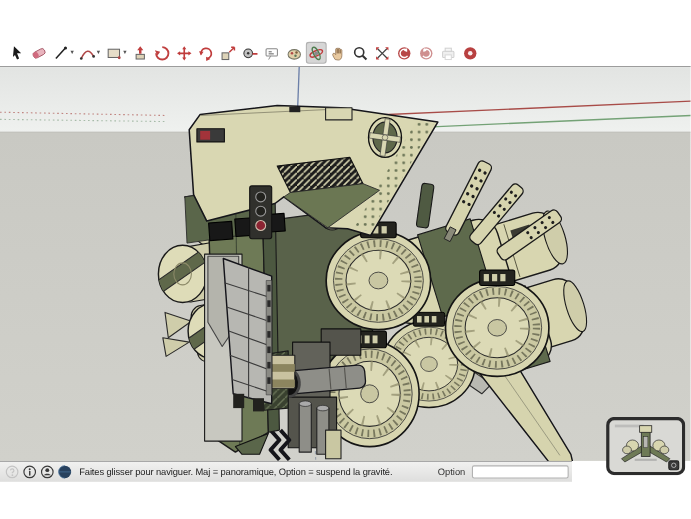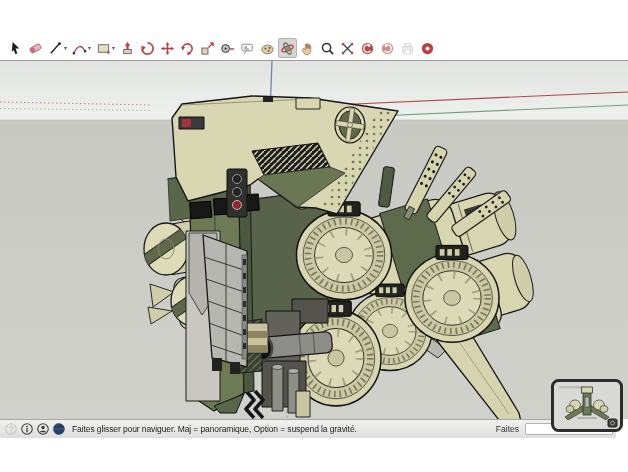--- a/index.html
+++ b/index.html
@@ -16,7 +16,7 @@
   .canvas{position:absolute;top:60px;left:0;width:628px;height:359px;border-top:1px solid #9c9c9c;
           box-sizing:border-box;cursor:grab}
   .canvas svg{display:block}
-  .statusbar{position:absolute;top:419px;left:0;width:616px;height:19px;box-sizing:border-box;
+  .statusbar{position:absolute;top:419px;left:0;width:520px;height:19px;box-sizing:border-box;
              background:linear-gradient(#f1f1f0,#dededd);border-top:1px solid #a8a8a8;
              display:flex;align-items:center;padding:0 3px;font-size:8.5px;color:#222;z-index:2}
   .sbicon{width:14px;height:14px;margin:0 1px;display:block}

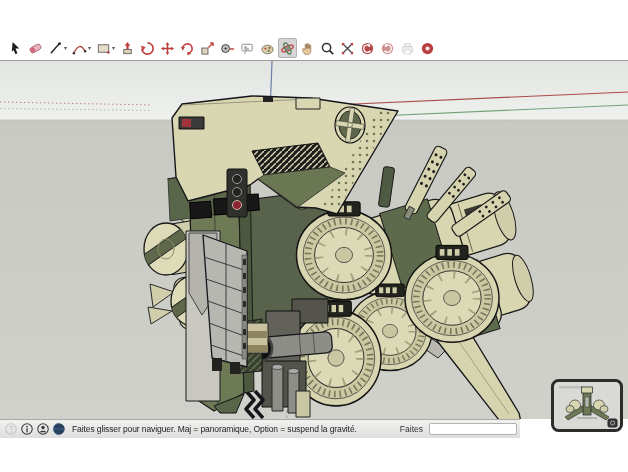--- a/index.html
+++ b/index.html
@@ -553,7 +553,7 @@
     </span>
   <span class="hint">Faites glisser pour naviguer. Maj = panoramique, Option = suspend la gravité.</span>
   <span class="spacer"></span>
-  <span class="measure-label">Faites</span>
+  <span class="measure-label">Option</span>
   <input class="measure-input" value="" style="">
 </div>
 

